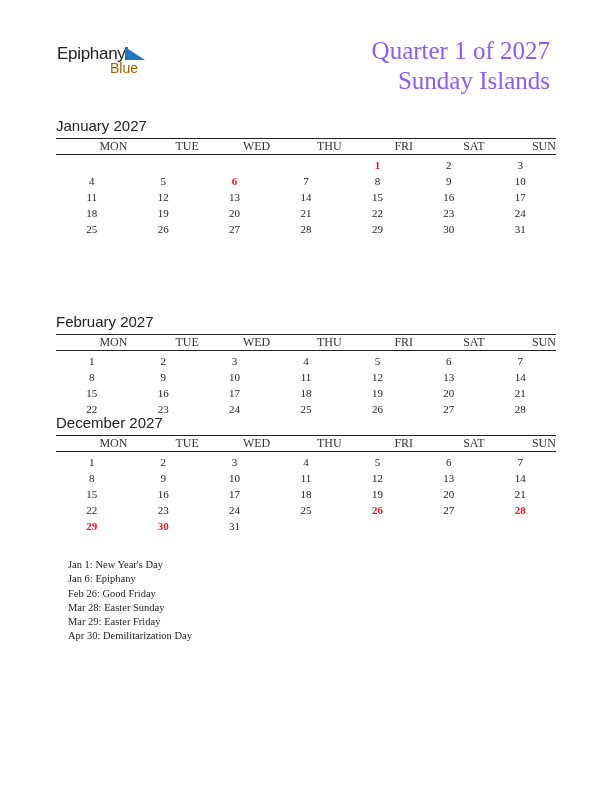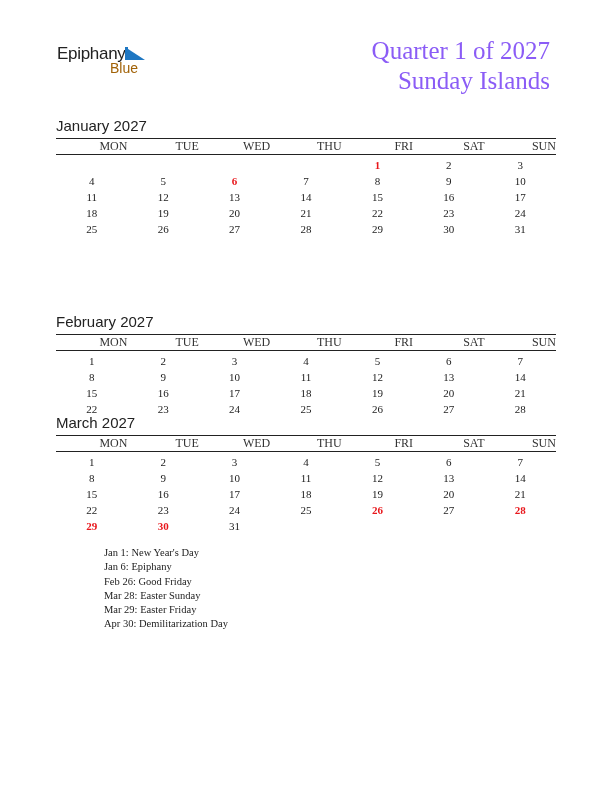--- a/index.html
+++ b/index.html
@@ -145,7 +145,7 @@
     </div>
   </div>
 <div class="month" id="m2" style="top:413px;">
-    <div class="month-title">March 2027</div>
+    <div class="month-title">December 2027</div>
     <div class="head-row">
       <span>MON</span>
       <span>TUE</span>

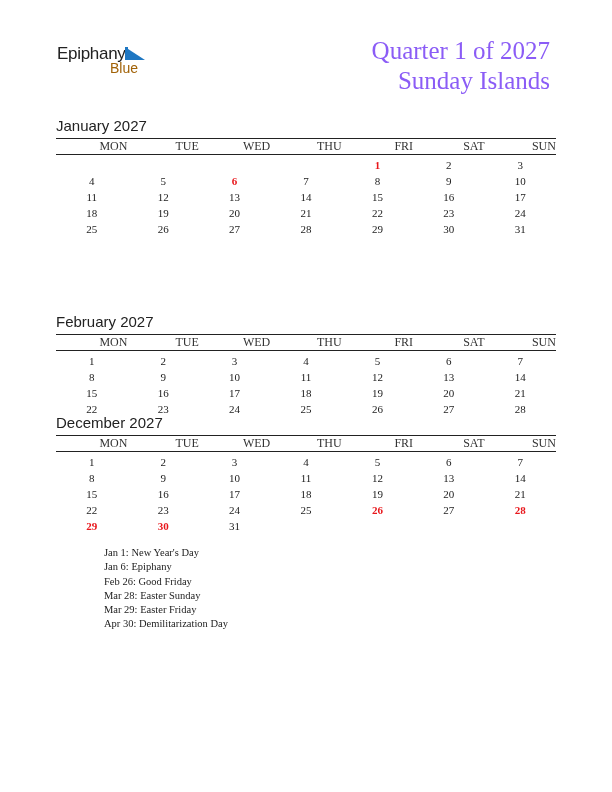--- a/index.html
+++ b/index.html
@@ -18,7 +18,7 @@
   .week span { flex: 1; text-align: center; font-size: 11px; font-family: "Liberation Serif", serif; color: #222; }
   .week span.hol { color: #e8161b; font-weight: bold; }
   .weeks { padding-top: 2px; }
-  .holidays { position: absolute; left: 68px; top: 546px; font-family: "Liberation Serif", serif; font-size: 10.5px; line-height: 14.3px; color: #222; margin-left: 36px; }
+  .holidays { position: absolute; left: 68px; top: 558px; font-family: "Liberation Serif", serif; font-size: 10.5px; line-height: 14.3px; color: #222; }
 </style>
 </head>
 <body>

